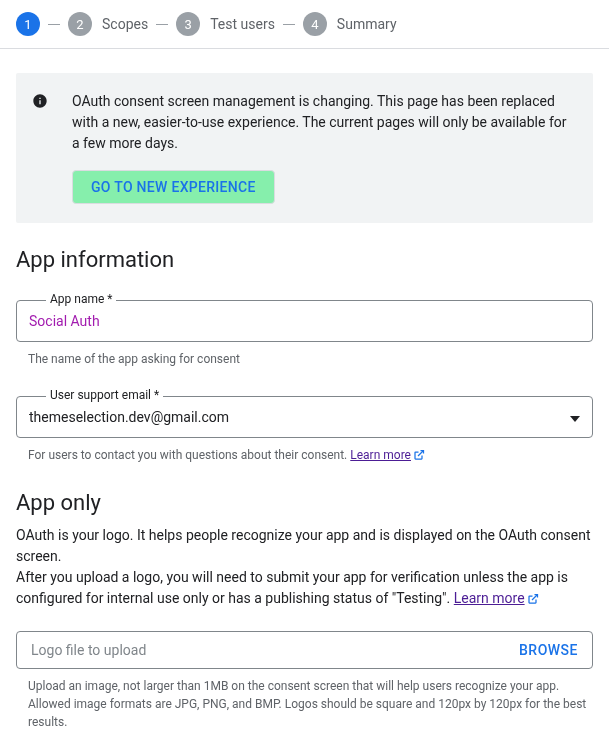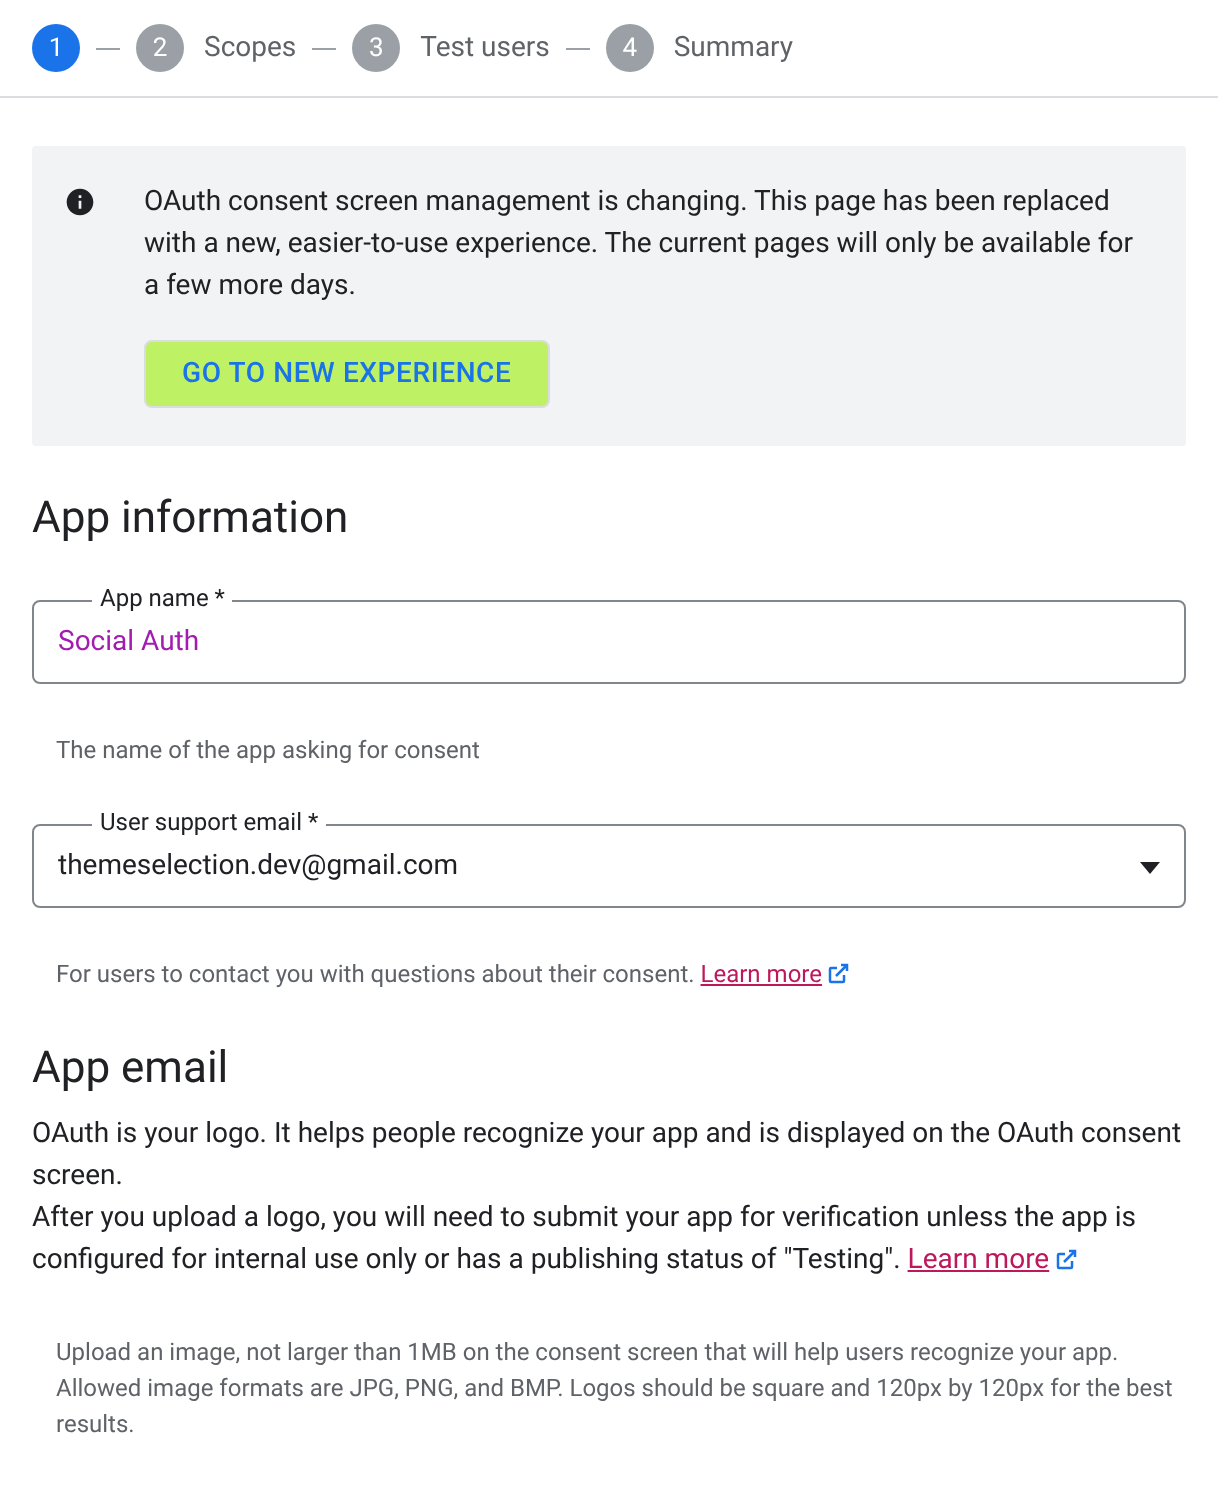--- a/index.html
+++ b/index.html
@@ -66,7 +66,7 @@
   .notice-action {
     display: inline-block;
     margin-top: 16px;
-    background: #bef264;
+    background: #86efac;
     border: 1px solid #dadce0;
     color: #1a73e8;
     font-weight: 500;

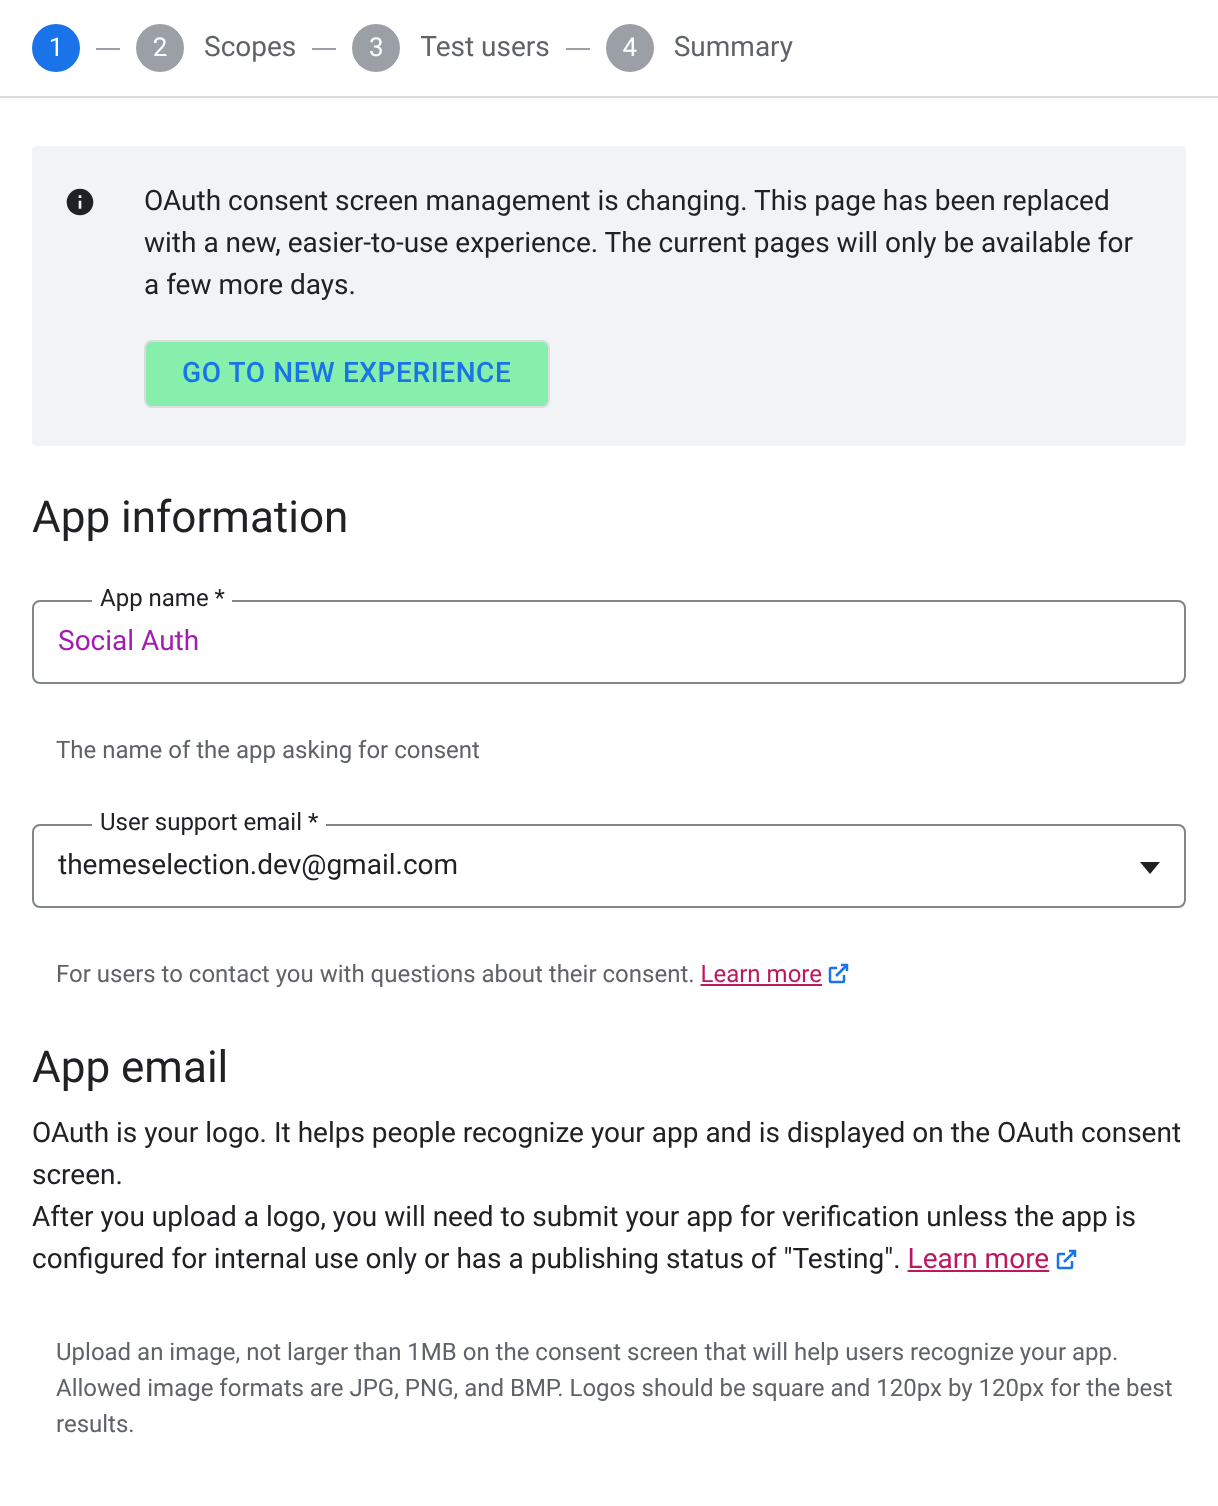--- a/index.html
+++ b/index.html
@@ -125,7 +125,7 @@
   .helper {
     font-size: 12px;
     color: #5f6368;
-    margin-top: 24px;
+    margin-top: 8px;
     padding-left: 12px;
     line-height: 1.5;
   }

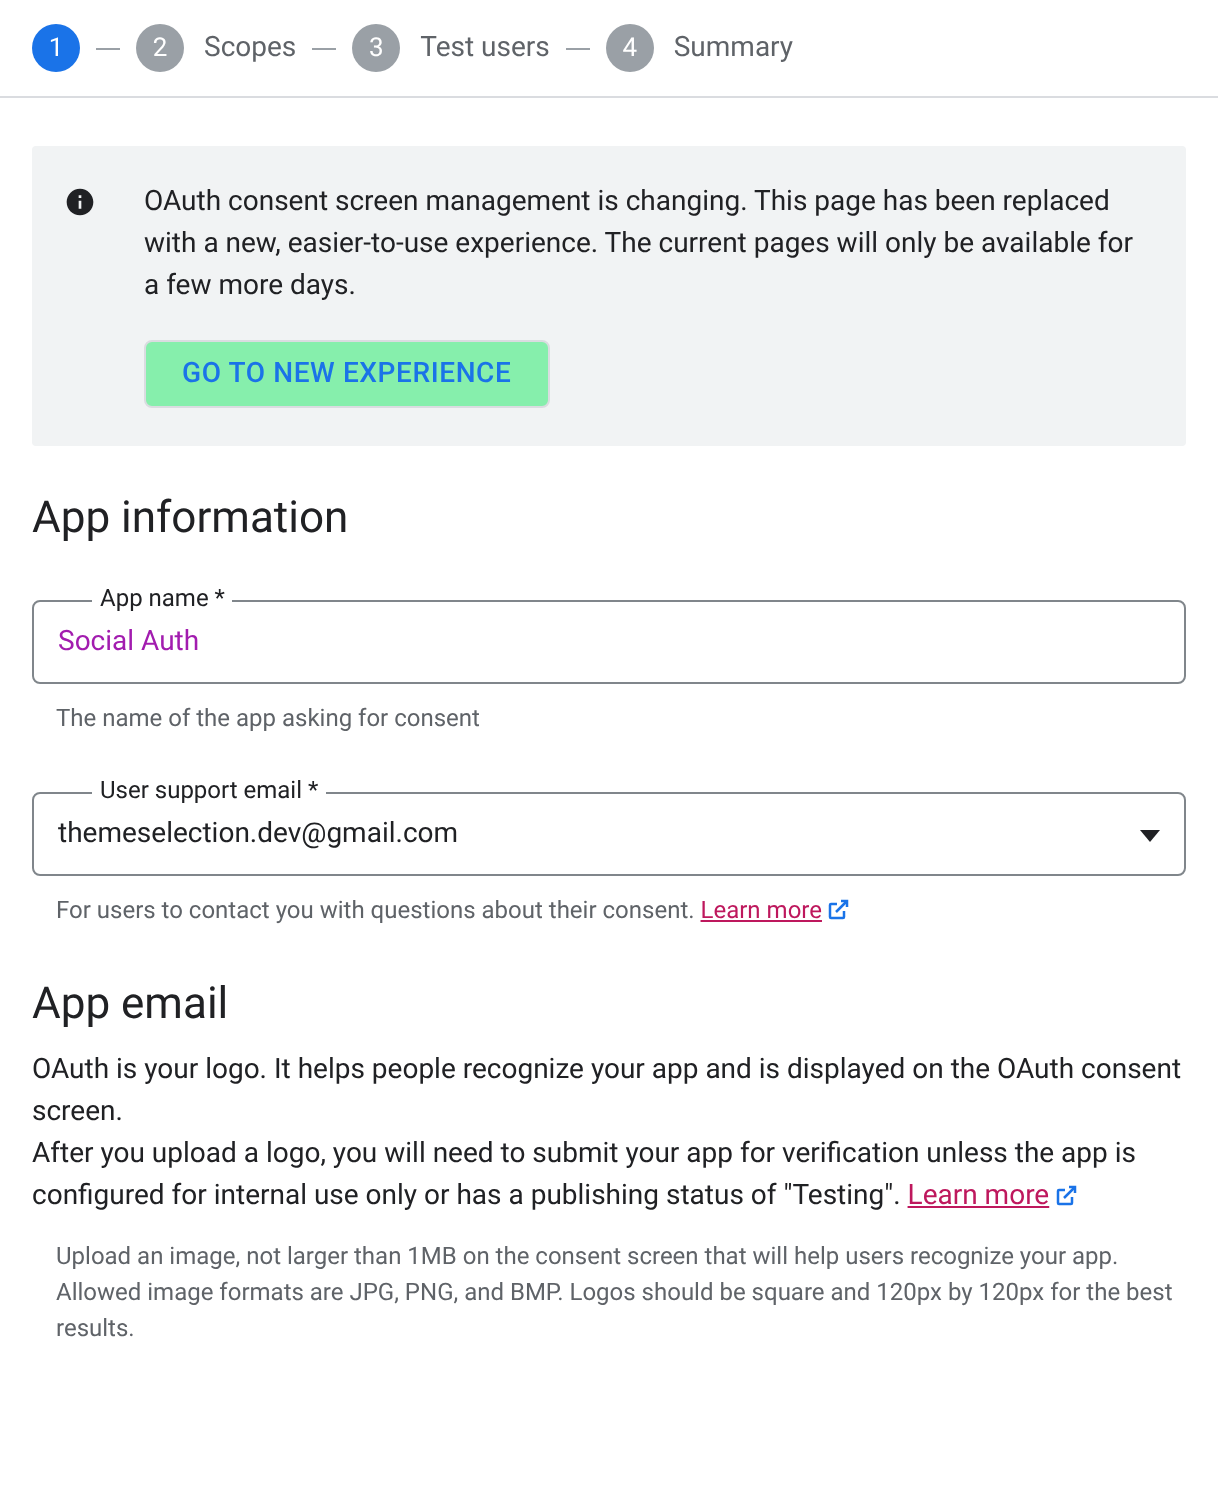--- a/index.html
+++ b/index.html
@@ -130,7 +130,7 @@
     line-height: 1.5;
   }
   .link {
-    color: #be185d;
+    color: #4c1d95;
     text-decoration: underline;
     cursor: pointer;
     white-space: nowrap;

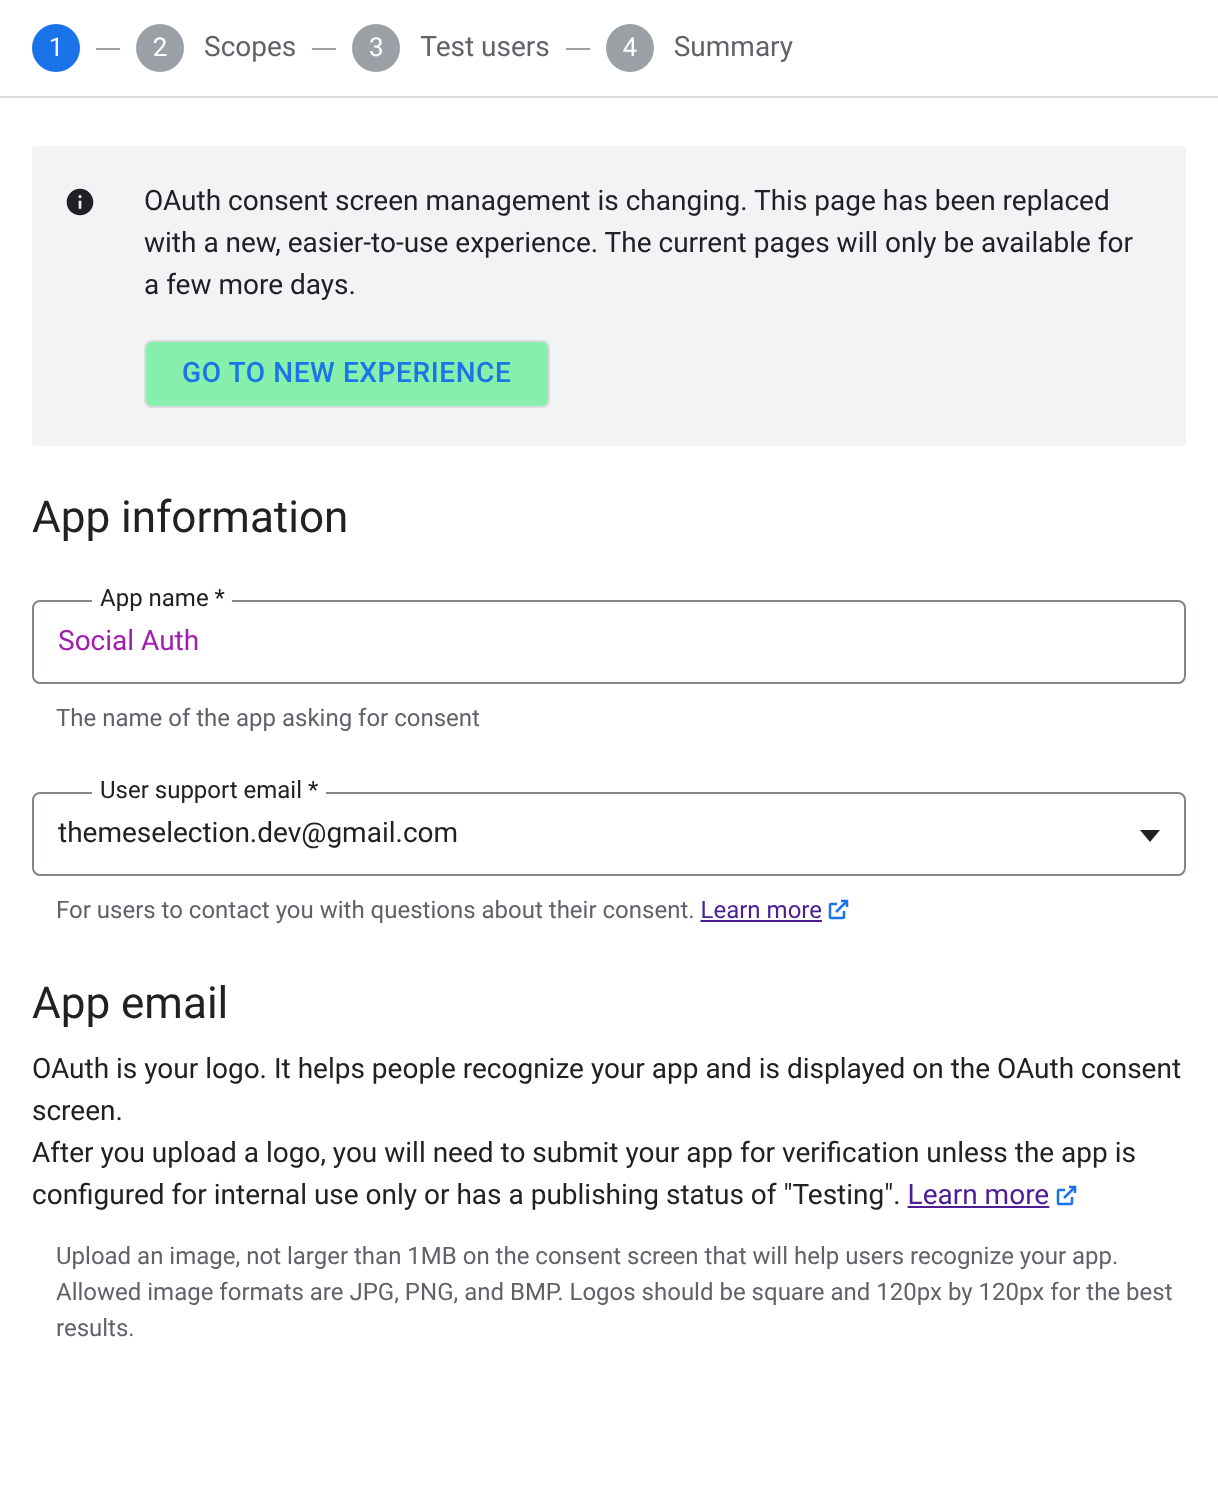--- a/index.html
+++ b/index.html
@@ -231,7 +231,7 @@
     </div>
   </div>
 
-  <h2 class="section-title">App email</h2>
+  <h2 class="section-title">App only</h2>
   <p class="section-desc">OAuth is your logo. It helps people recognize your app and is displayed on the OAuth consent screen.</p>
   <p class="section-desc">
     <span>After you upload a logo, you will need to submit your app for verification unless the app is configured for internal use only or has a publishing status of "Testing". </span><span class="link"><span>Learn more</span><span class="ext-icon"><svg width="12" height="12" viewBox="0 0 24 24" fill="none" stroke="#1a73e8" stroke-width="2.5">

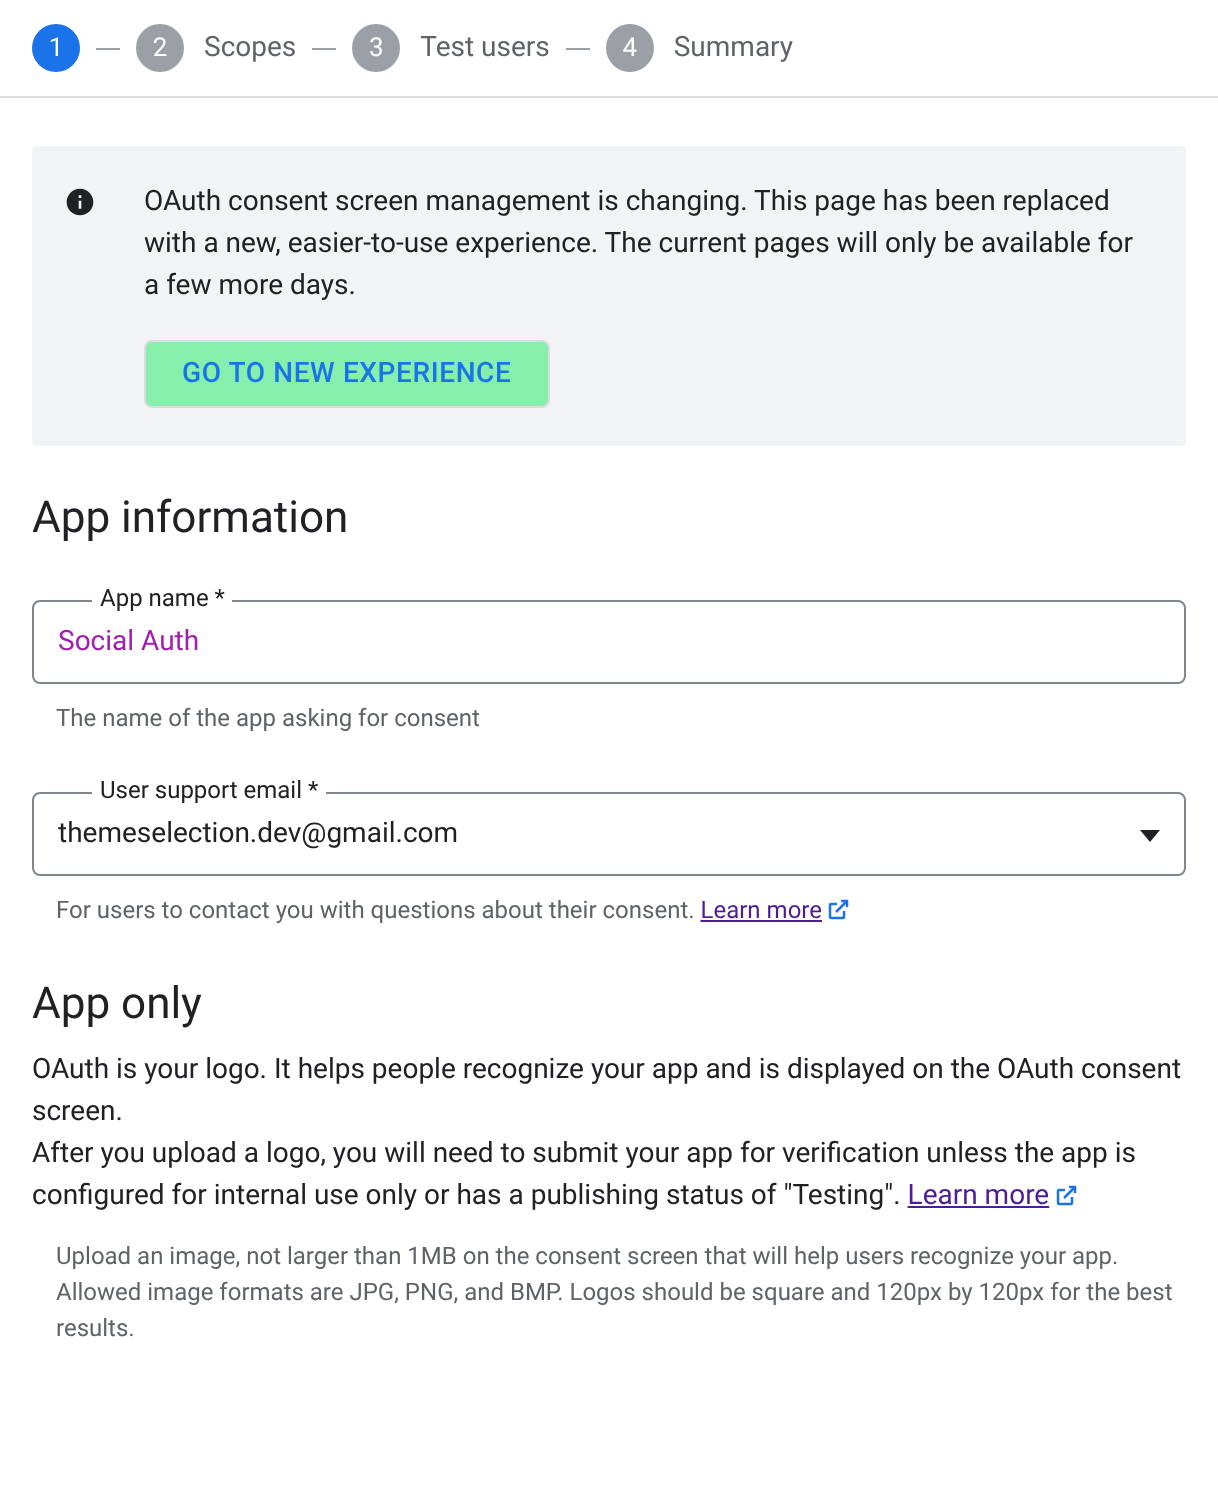--- a/index.html
+++ b/index.html
@@ -241,6 +241,10 @@
           </svg></span></span>
   </p>
 
+  <div class="logo-upload">
+    <span class="logo-placeholder">Logo file to upload</span>
+    <button class="browse-btn">BROWSE</button>
+  </div>
   <div class="helper">Upload an image, not larger than 1MB on the consent screen that will help users recognize your app. Allowed image formats are JPG, PNG, and BMP. Logos should be square and 120px by 120px for the best results.</div>
 
 </div>

